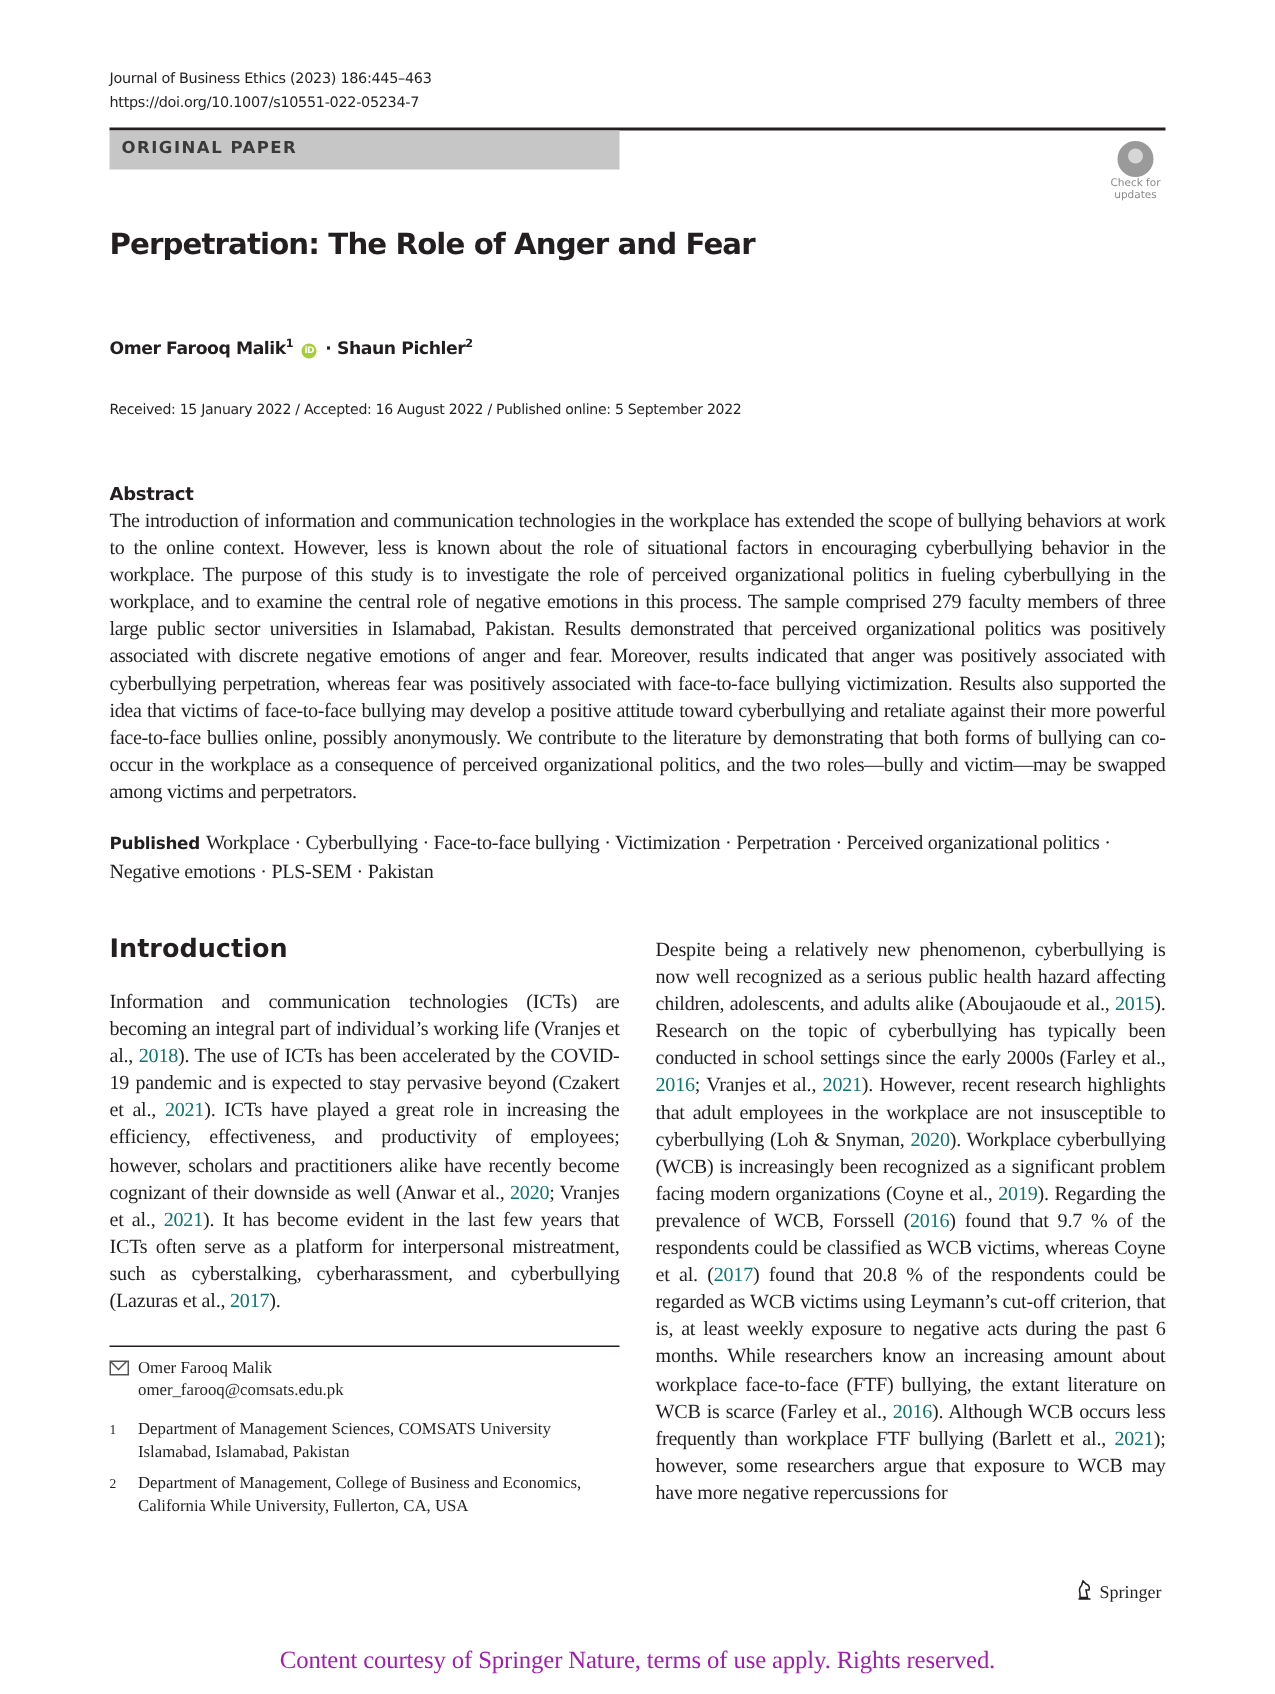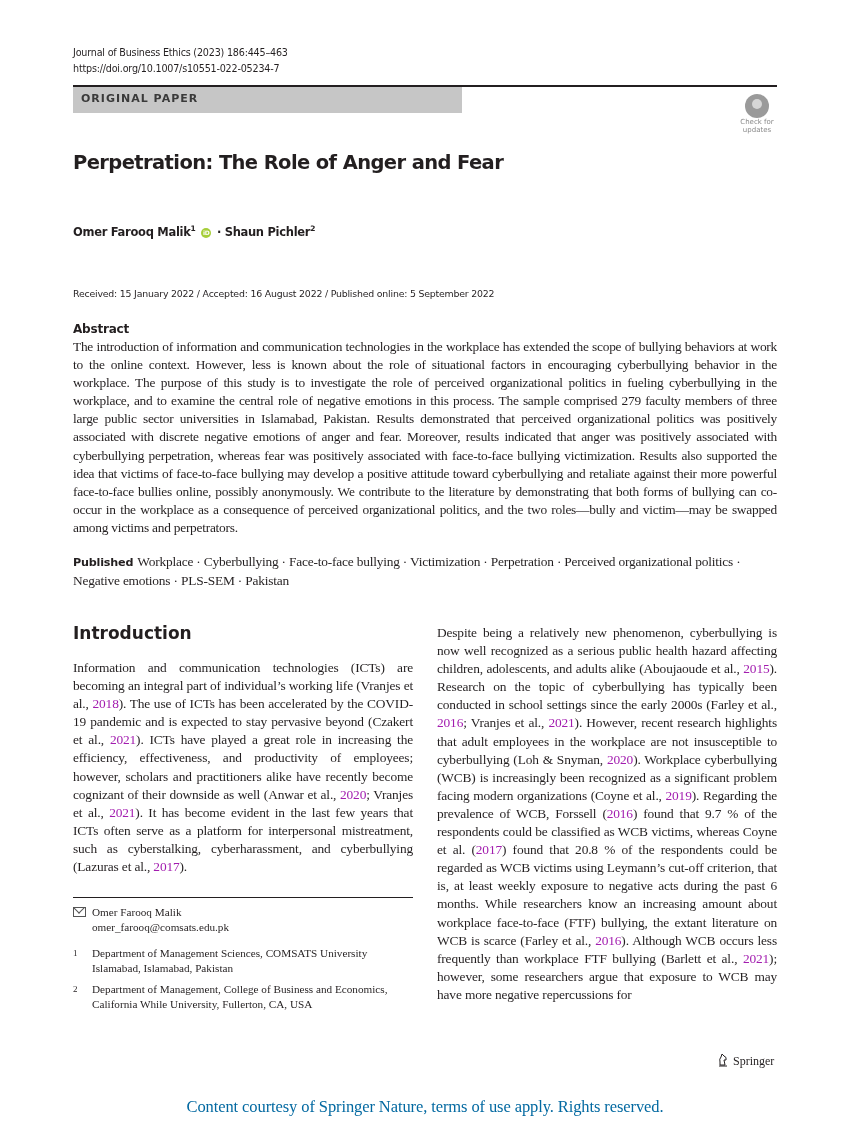--- a/index.html
+++ b/index.html
@@ -9,7 +9,7 @@
 
     .journal-meta { position: absolute; left: 73px; top: 45px; font-size: 9.6px; line-height: 16px; letter-spacing: -0.2px; }
     .top-rule { position: absolute; left: 73px; top: 85px; width: 704px; height: 1.5px; background: #231f20; }
-    .orig-band { position: absolute; left: 73px; top: 87px; width: 389px; height: 26px; background: #c6c6c6; }
+    .orig-band { position: absolute; left: 73px; top: 87px; width: 340px; height: 26px; background: #c6c6c6; }
     .orig-label { position: absolute; left: 8px; top: 5px; font-size: 11px; font-weight: bold; letter-spacing: 1px; color: #3a3a3a; }
 
     .check-badge { position: absolute; left: 737px; top: 94px; width: 40px; height: 40px; text-align: center; }

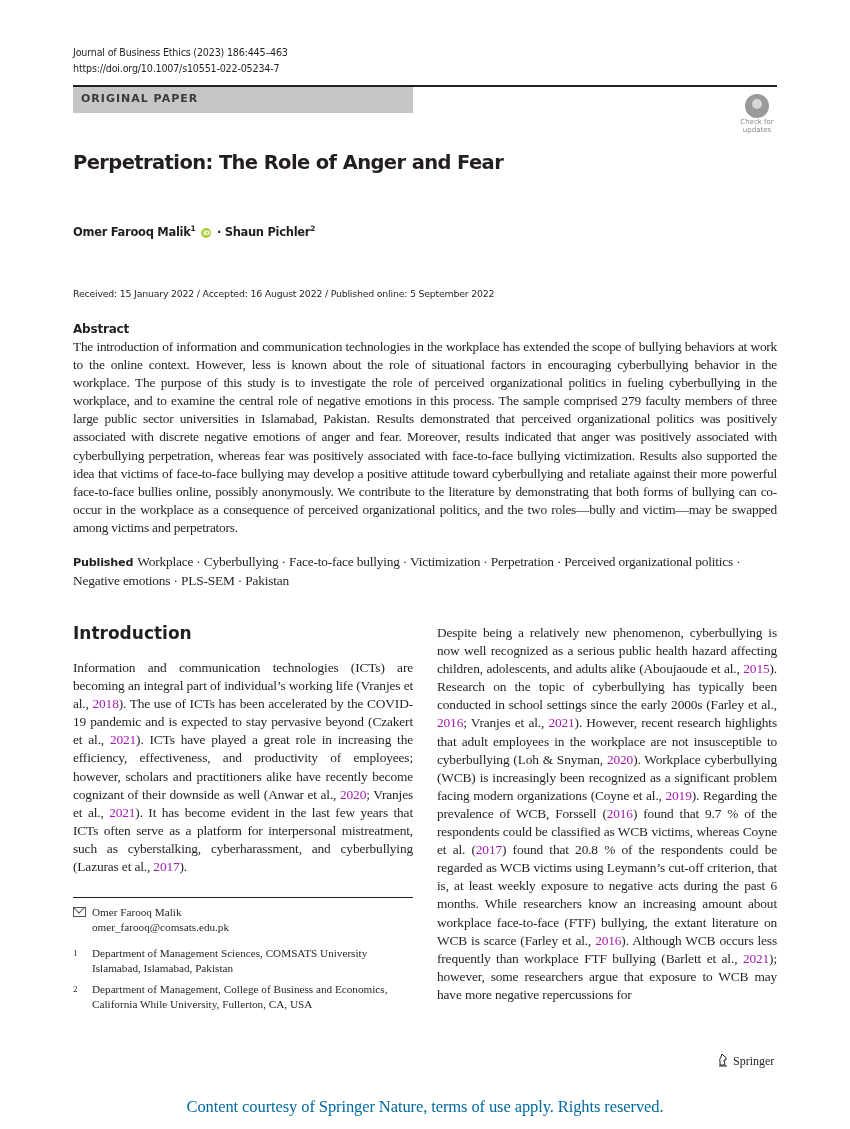--- a/index.html
+++ b/index.html
@@ -22,7 +22,7 @@
     .authors sup { font-size: 7.5px; }
     .orcid { display: inline-block; width: 10px; height: 10px; border-radius: 50%; background: #a6ce39; color: #fff; font-size: 6px; line-height: 10px; text-align: center; vertical-align: 1px; margin: 0 2px; font-weight: bold; }
 
-    .dates { position: absolute; left: 73px; top: 266px; font-size: 9.4px; line-height: 15.5px; letter-spacing: -0.2px; margin-top: 20px; }
+    .dates { position: absolute; left: 73px; top: 266px; font-size: 9.4px; line-height: 15.5px; letter-spacing: -0.2px; }
 
     .abstract-head { position: absolute; left: 73px; top: 322px; font-size: 12px; font-weight: bold; letter-spacing: -0.2px; }
     .abstract-body { position: absolute; left: 73px; top: 338px; width: 704px; font-size: 13.4px; line-height: 18.1px; text-align: justify; letter-spacing: -0.25px; }

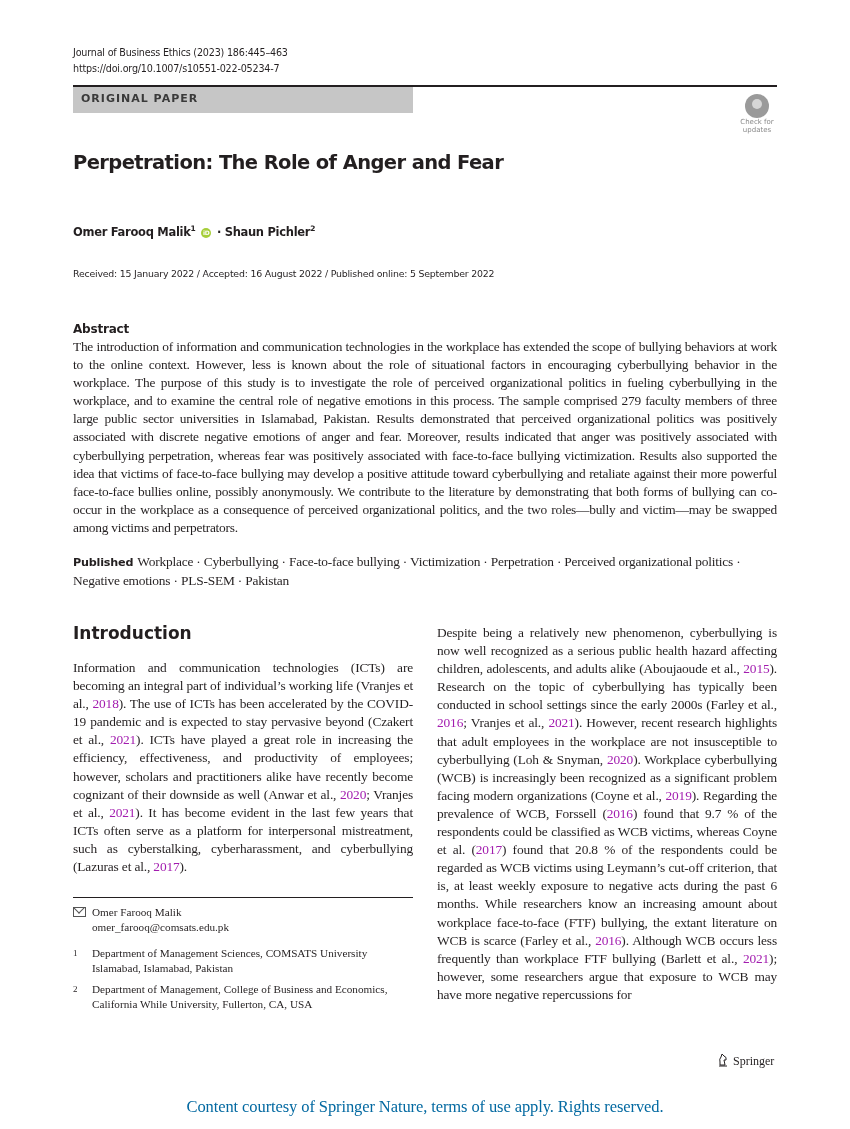--- a/index.html
+++ b/index.html
@@ -33,7 +33,7 @@
     .intro-head { position: absolute; left: 73px; top: 623px; font-size: 17px; font-weight: bold; }
     .col-left { position: absolute; left: 73px; top: 659px; width: 340px; font-size: 13.4px; line-height: 18.1px; text-align: justify; letter-spacing: -0.15px; }
     .col-right { position: absolute; left: 437px; top: 624px; width: 340px; font-size: 13.4px; line-height: 18.1px; text-align: justify; letter-spacing: -0.15px; }
-    .cite { color: #a21caf; }
+    .cite { color: #0f766e; }
 
     .foot-rule { position: absolute; left: 73px; top: 897px; width: 340px; height: 1px; background: #231f20; }
     .fn { position: absolute; left: 73px; width: 340px; font-size: 11.2px; line-height: 14.5px; }

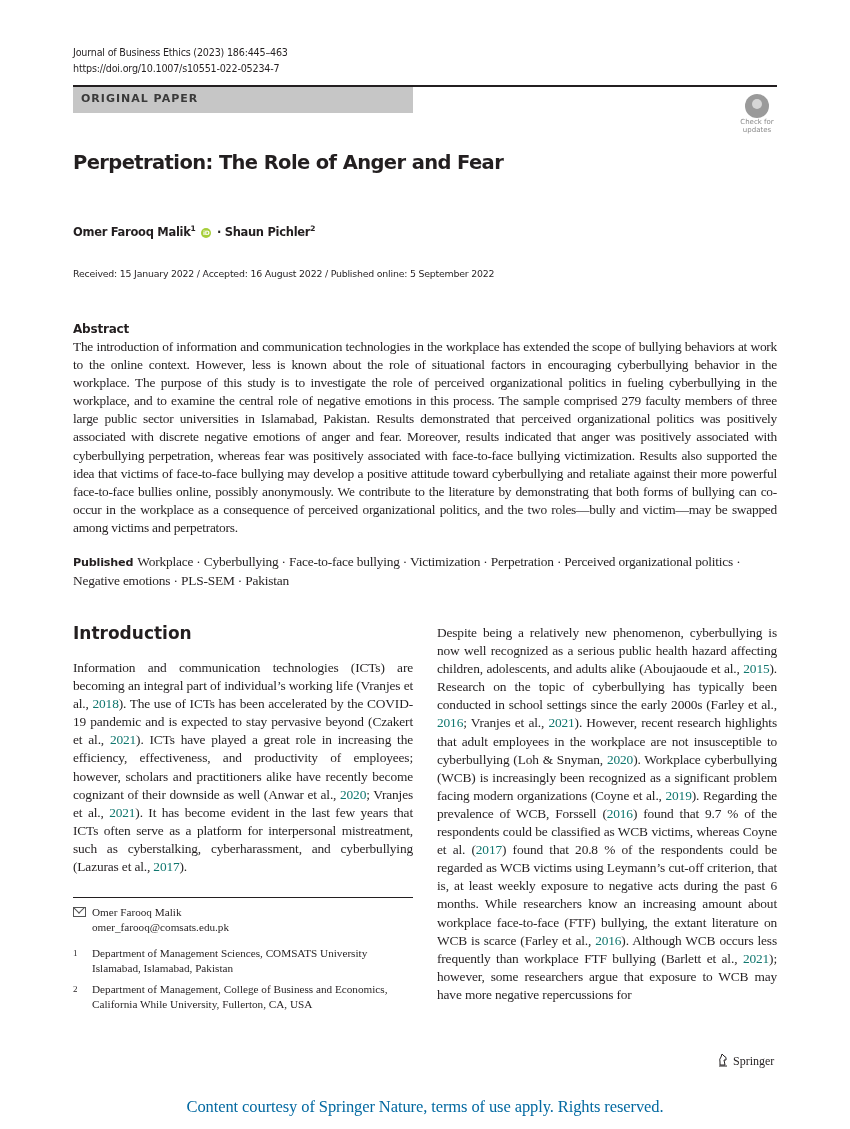--- a/index.html
+++ b/index.html
@@ -45,7 +45,7 @@
     .springer { position: absolute; left: 716px; top: 1051px; font-size: 12px; white-space: nowrap; }
     .horse-icon { display: inline-block; width: 14px; height: 14px; position: relative; top: 2px; margin-right: 3px; }
 
-    .courtesy { position: absolute; left: 0; width: 850px; top: 1097px; text-align: center; font-size: 16.5px; color: #0369a1; letter-spacing: -0.1px; }
+    .courtesy { position: absolute; left: 0; width: 850px; top: 1097px; text-align: center; font-size: 16.5px; color: #a21caf; letter-spacing: -0.1px; }
   </style>
 </head>
 <body>

